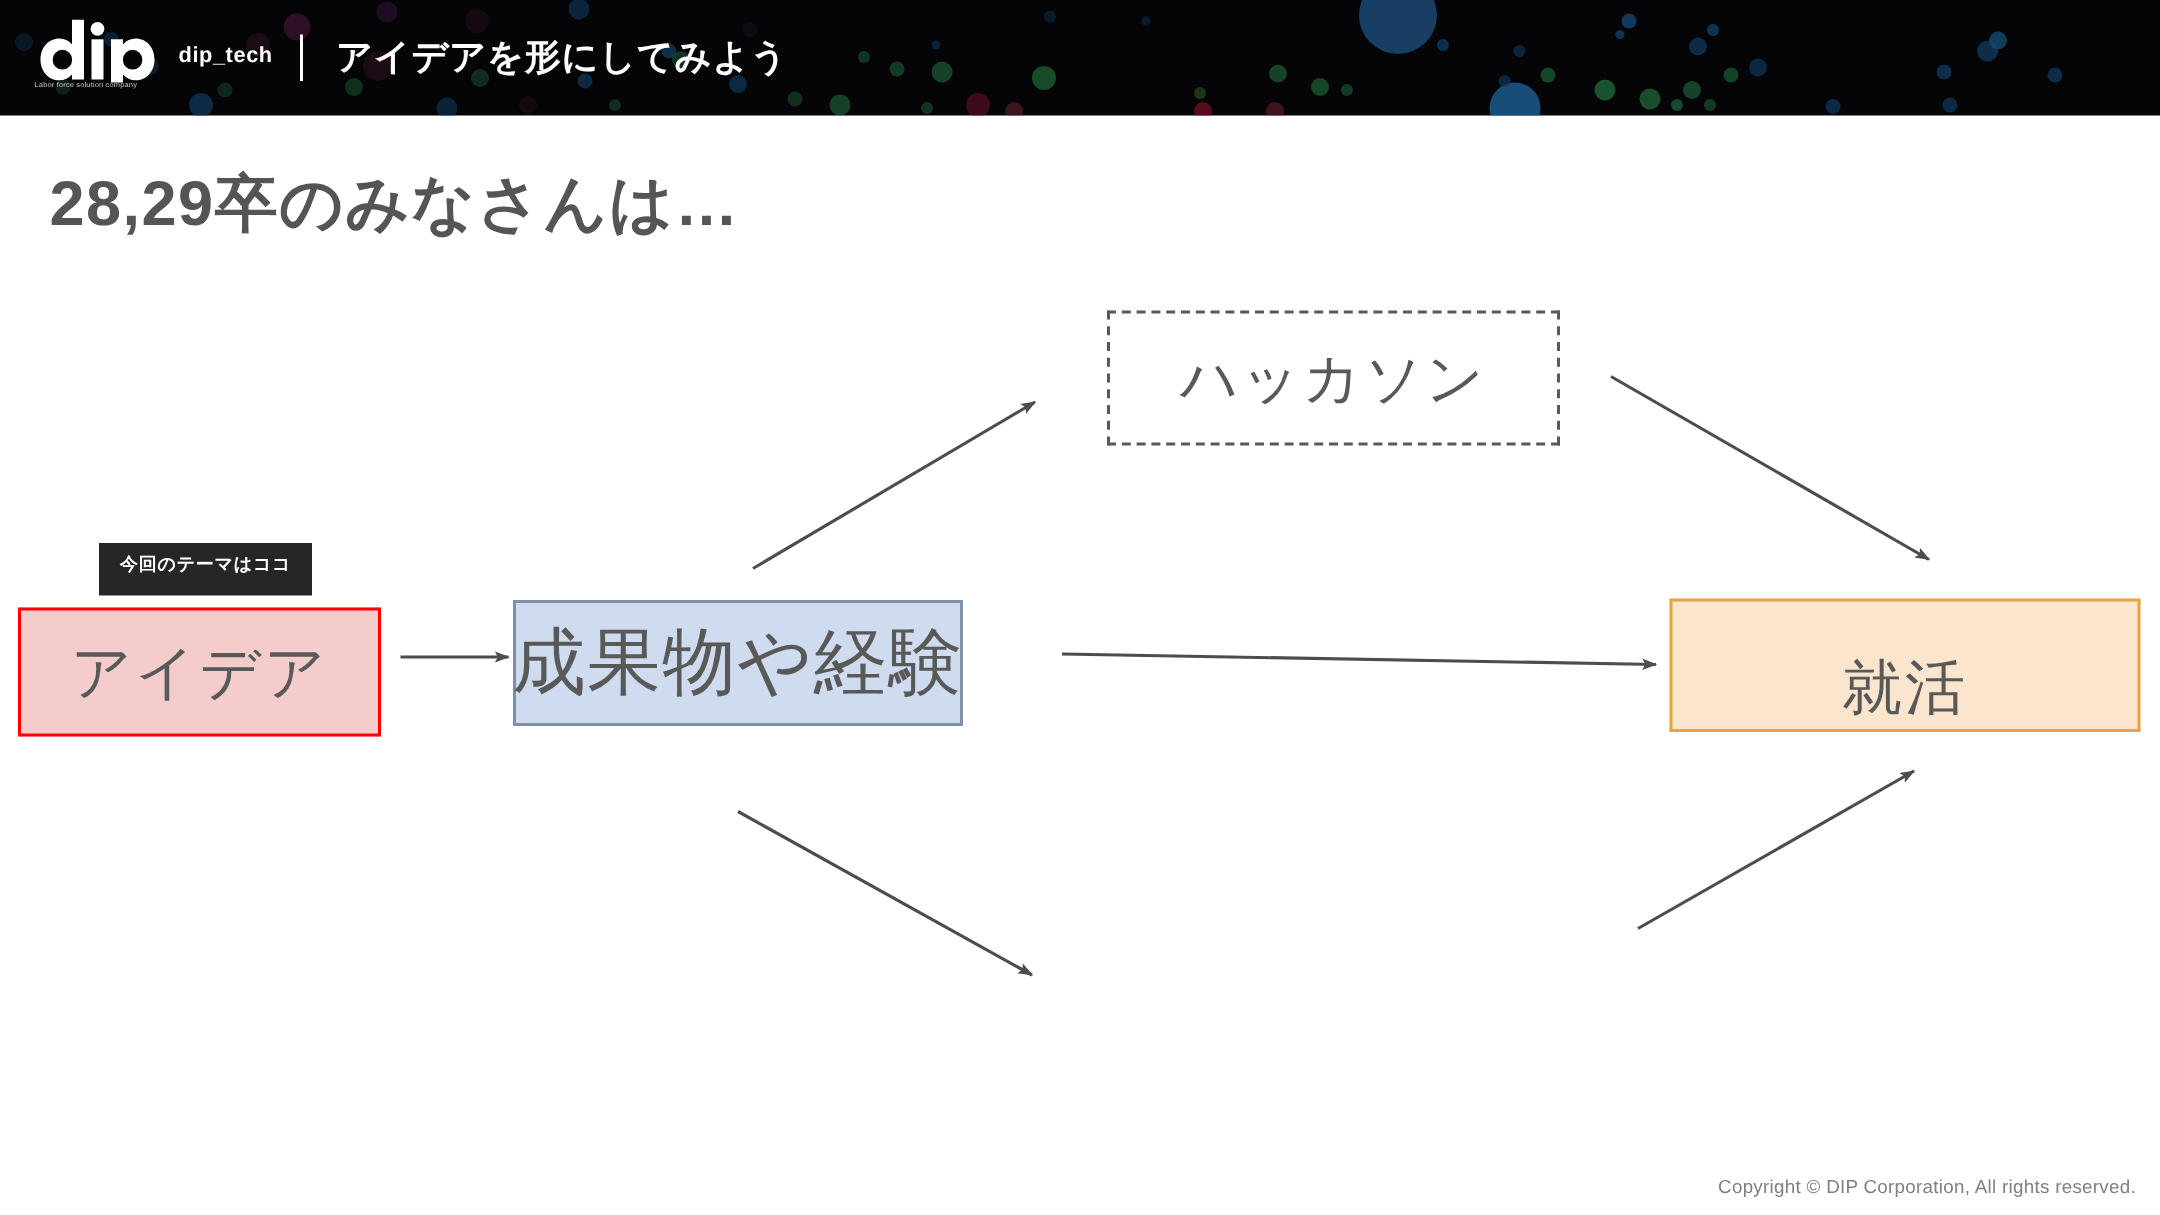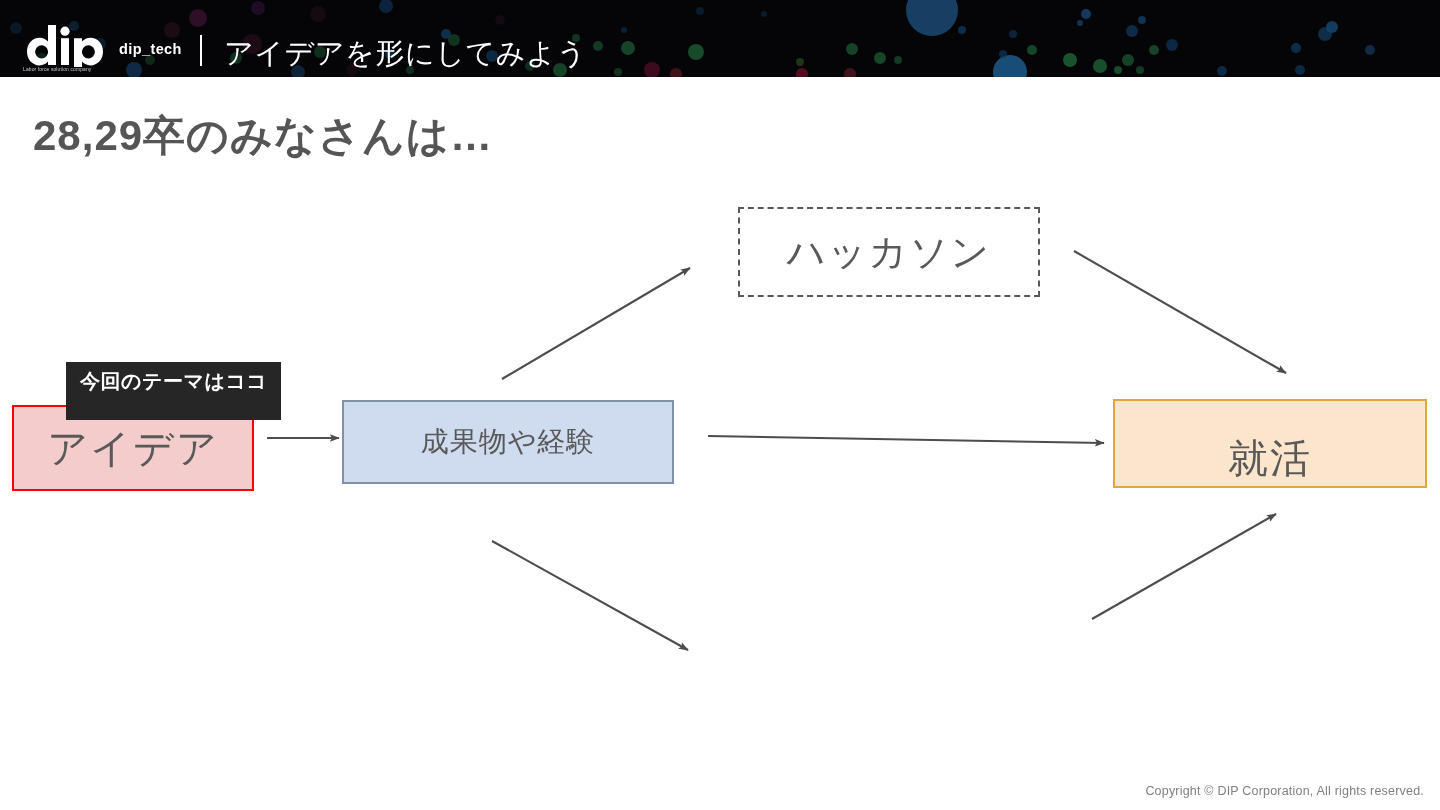--- a/index.html
+++ b/index.html
@@ -34,7 +34,7 @@
   }
   .header-inner {
     position: absolute;
-    left: 0; top: 12px;
+    left: 0; top: 0;
     width: 1436px; height: 77px;
     display: flex;
     align-items: center;

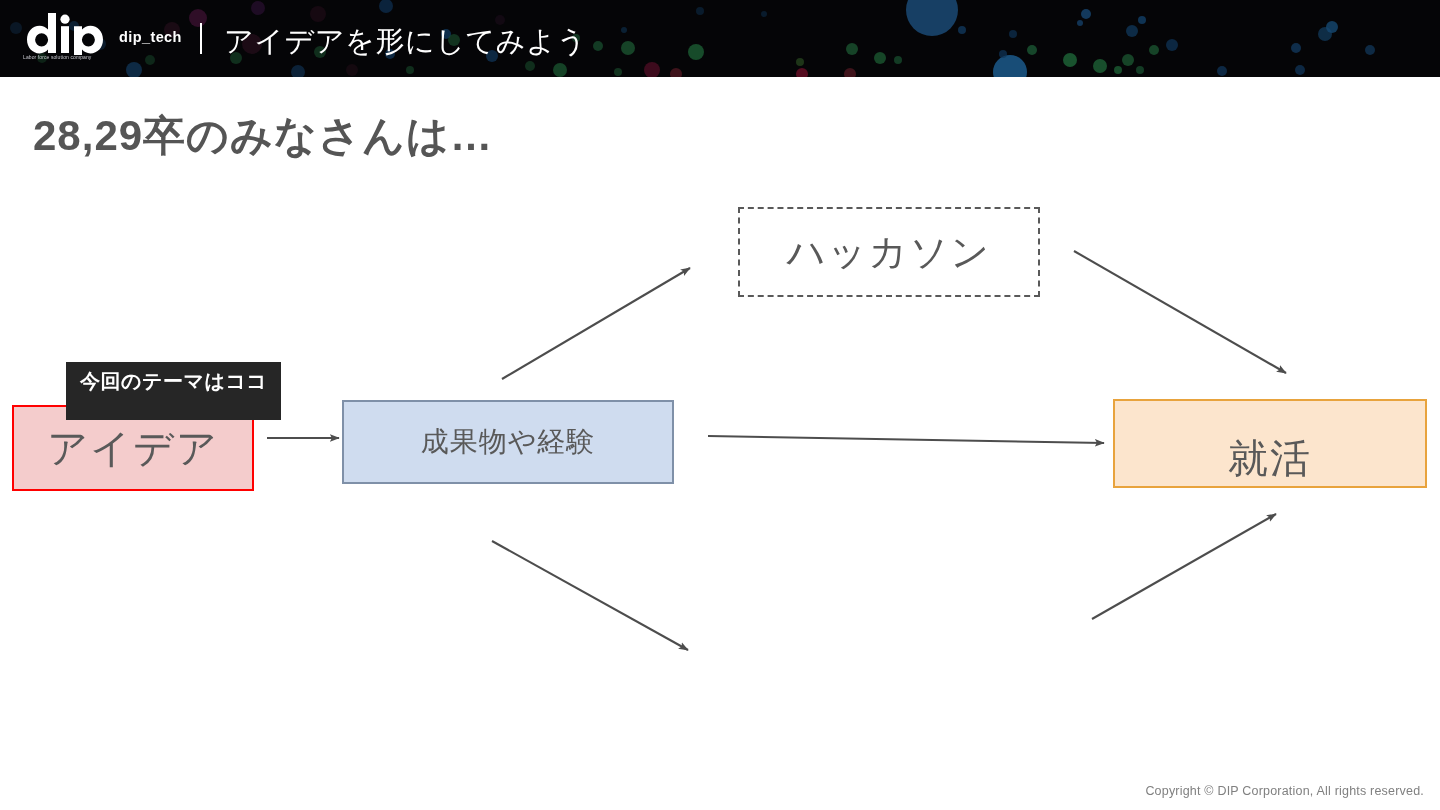--- a/index.html
+++ b/index.html
@@ -85,8 +85,8 @@
     position: absolute;
     left: 224px;
     top: 22px;
-    font-size: 29px;
-    font-weight: normal;
+    font-size: 24px;
+    font-weight: bold;
     color: #ffffff;
     letter-spacing: 0.6px;
   }

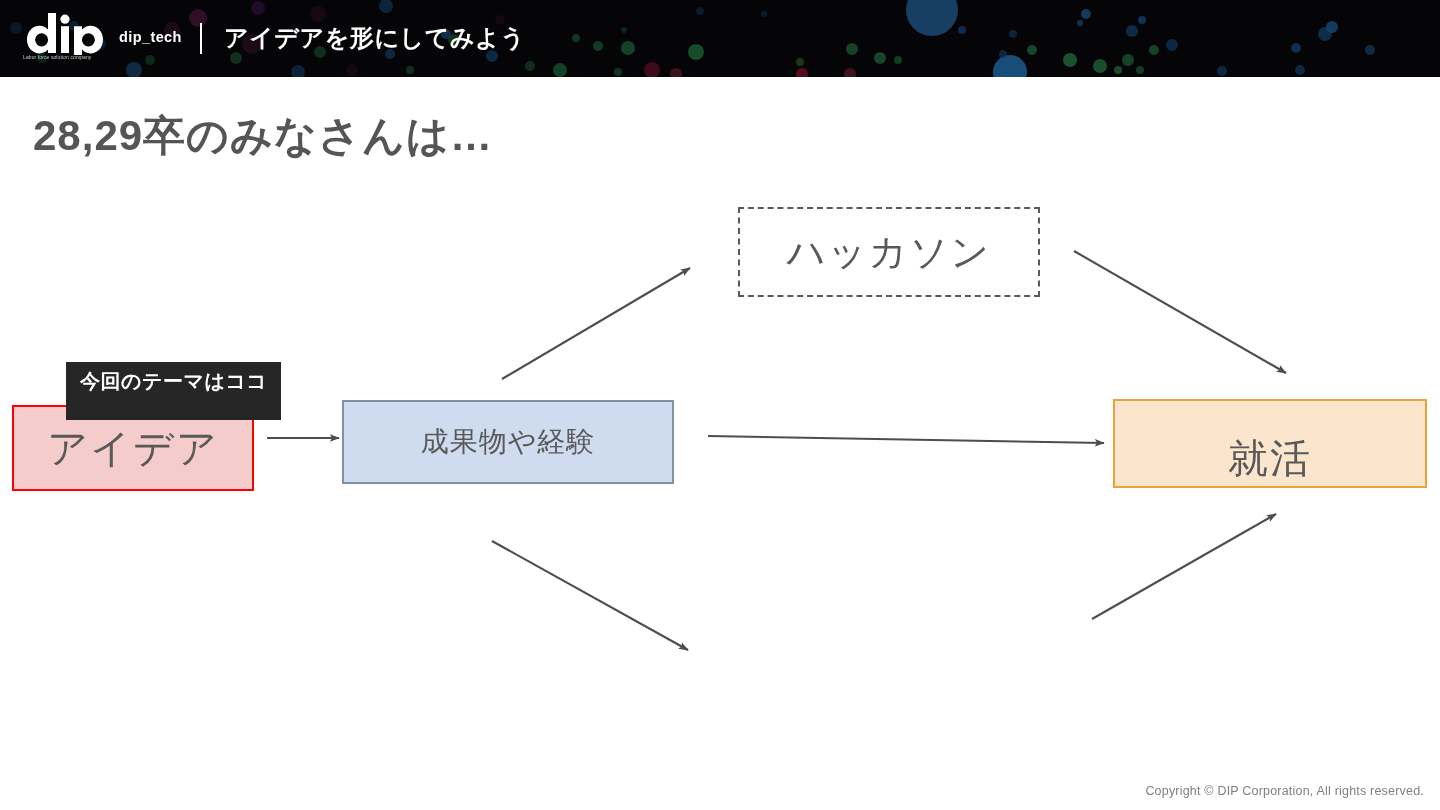--- a/index.html
+++ b/index.html
@@ -171,10 +171,10 @@
     position: absolute;
     left: 66px;
     top: 362px;
-    padding: 6px 14px 25px 14px;
+    padding: 6px 14px 12px 14px;
     background: #262626;
     color: #ffffff;
-    font-size: 20px;
+    font-size: 12px;
     font-weight: bold;
     letter-spacing: 0.5px;
     white-space: nowrap;

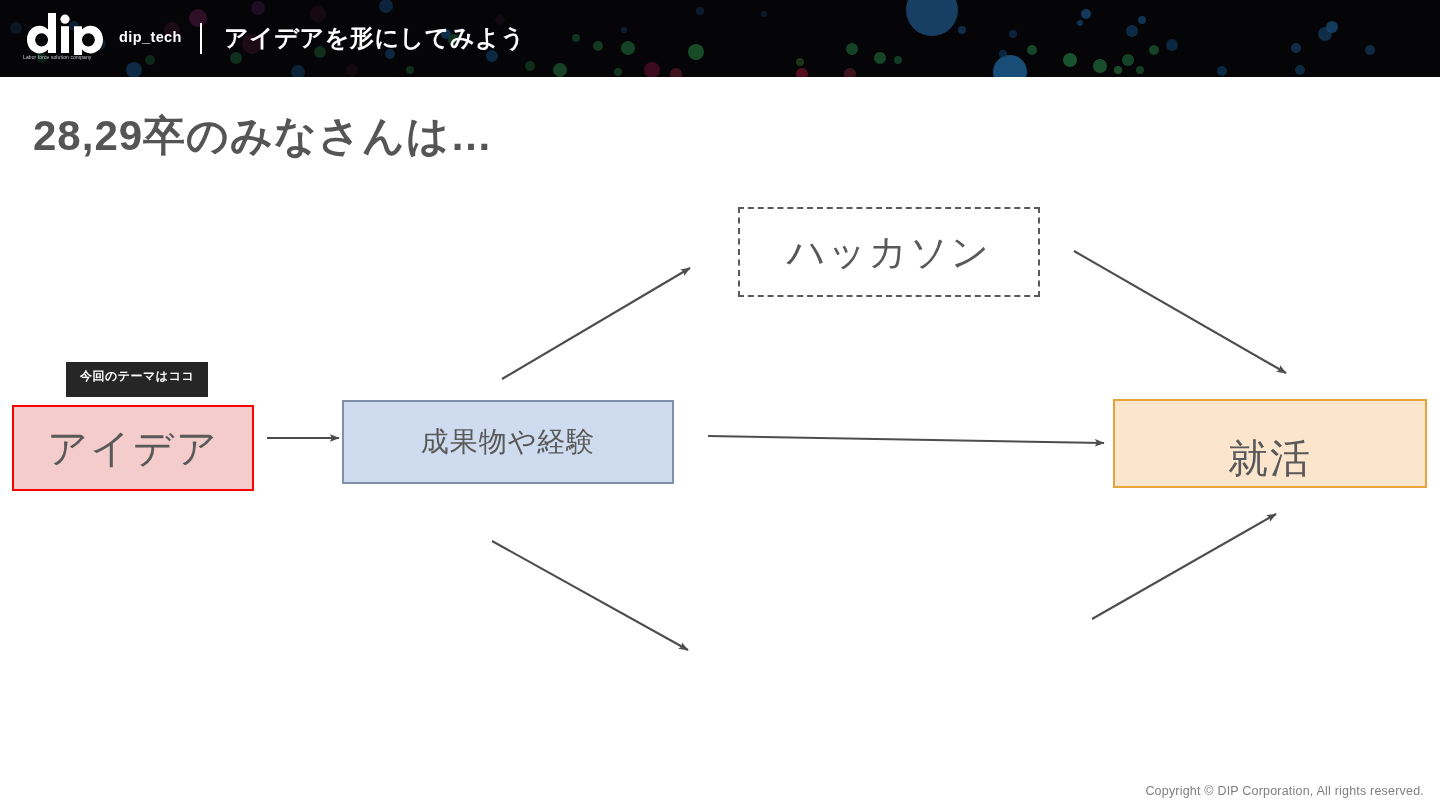--- a/index.html
+++ b/index.html
@@ -136,11 +136,11 @@
   .node-output {
     left: 342px;
     top: 400px;
-    width: 332px;
+    width: 300px;
     height: 84px;
     background: #cfdcef;
     border: 2px solid #7f90a8;
-    font-size: 28px;
+    font-size: 49px;
     letter-spacing: 1px;
   }
   .node-job {

